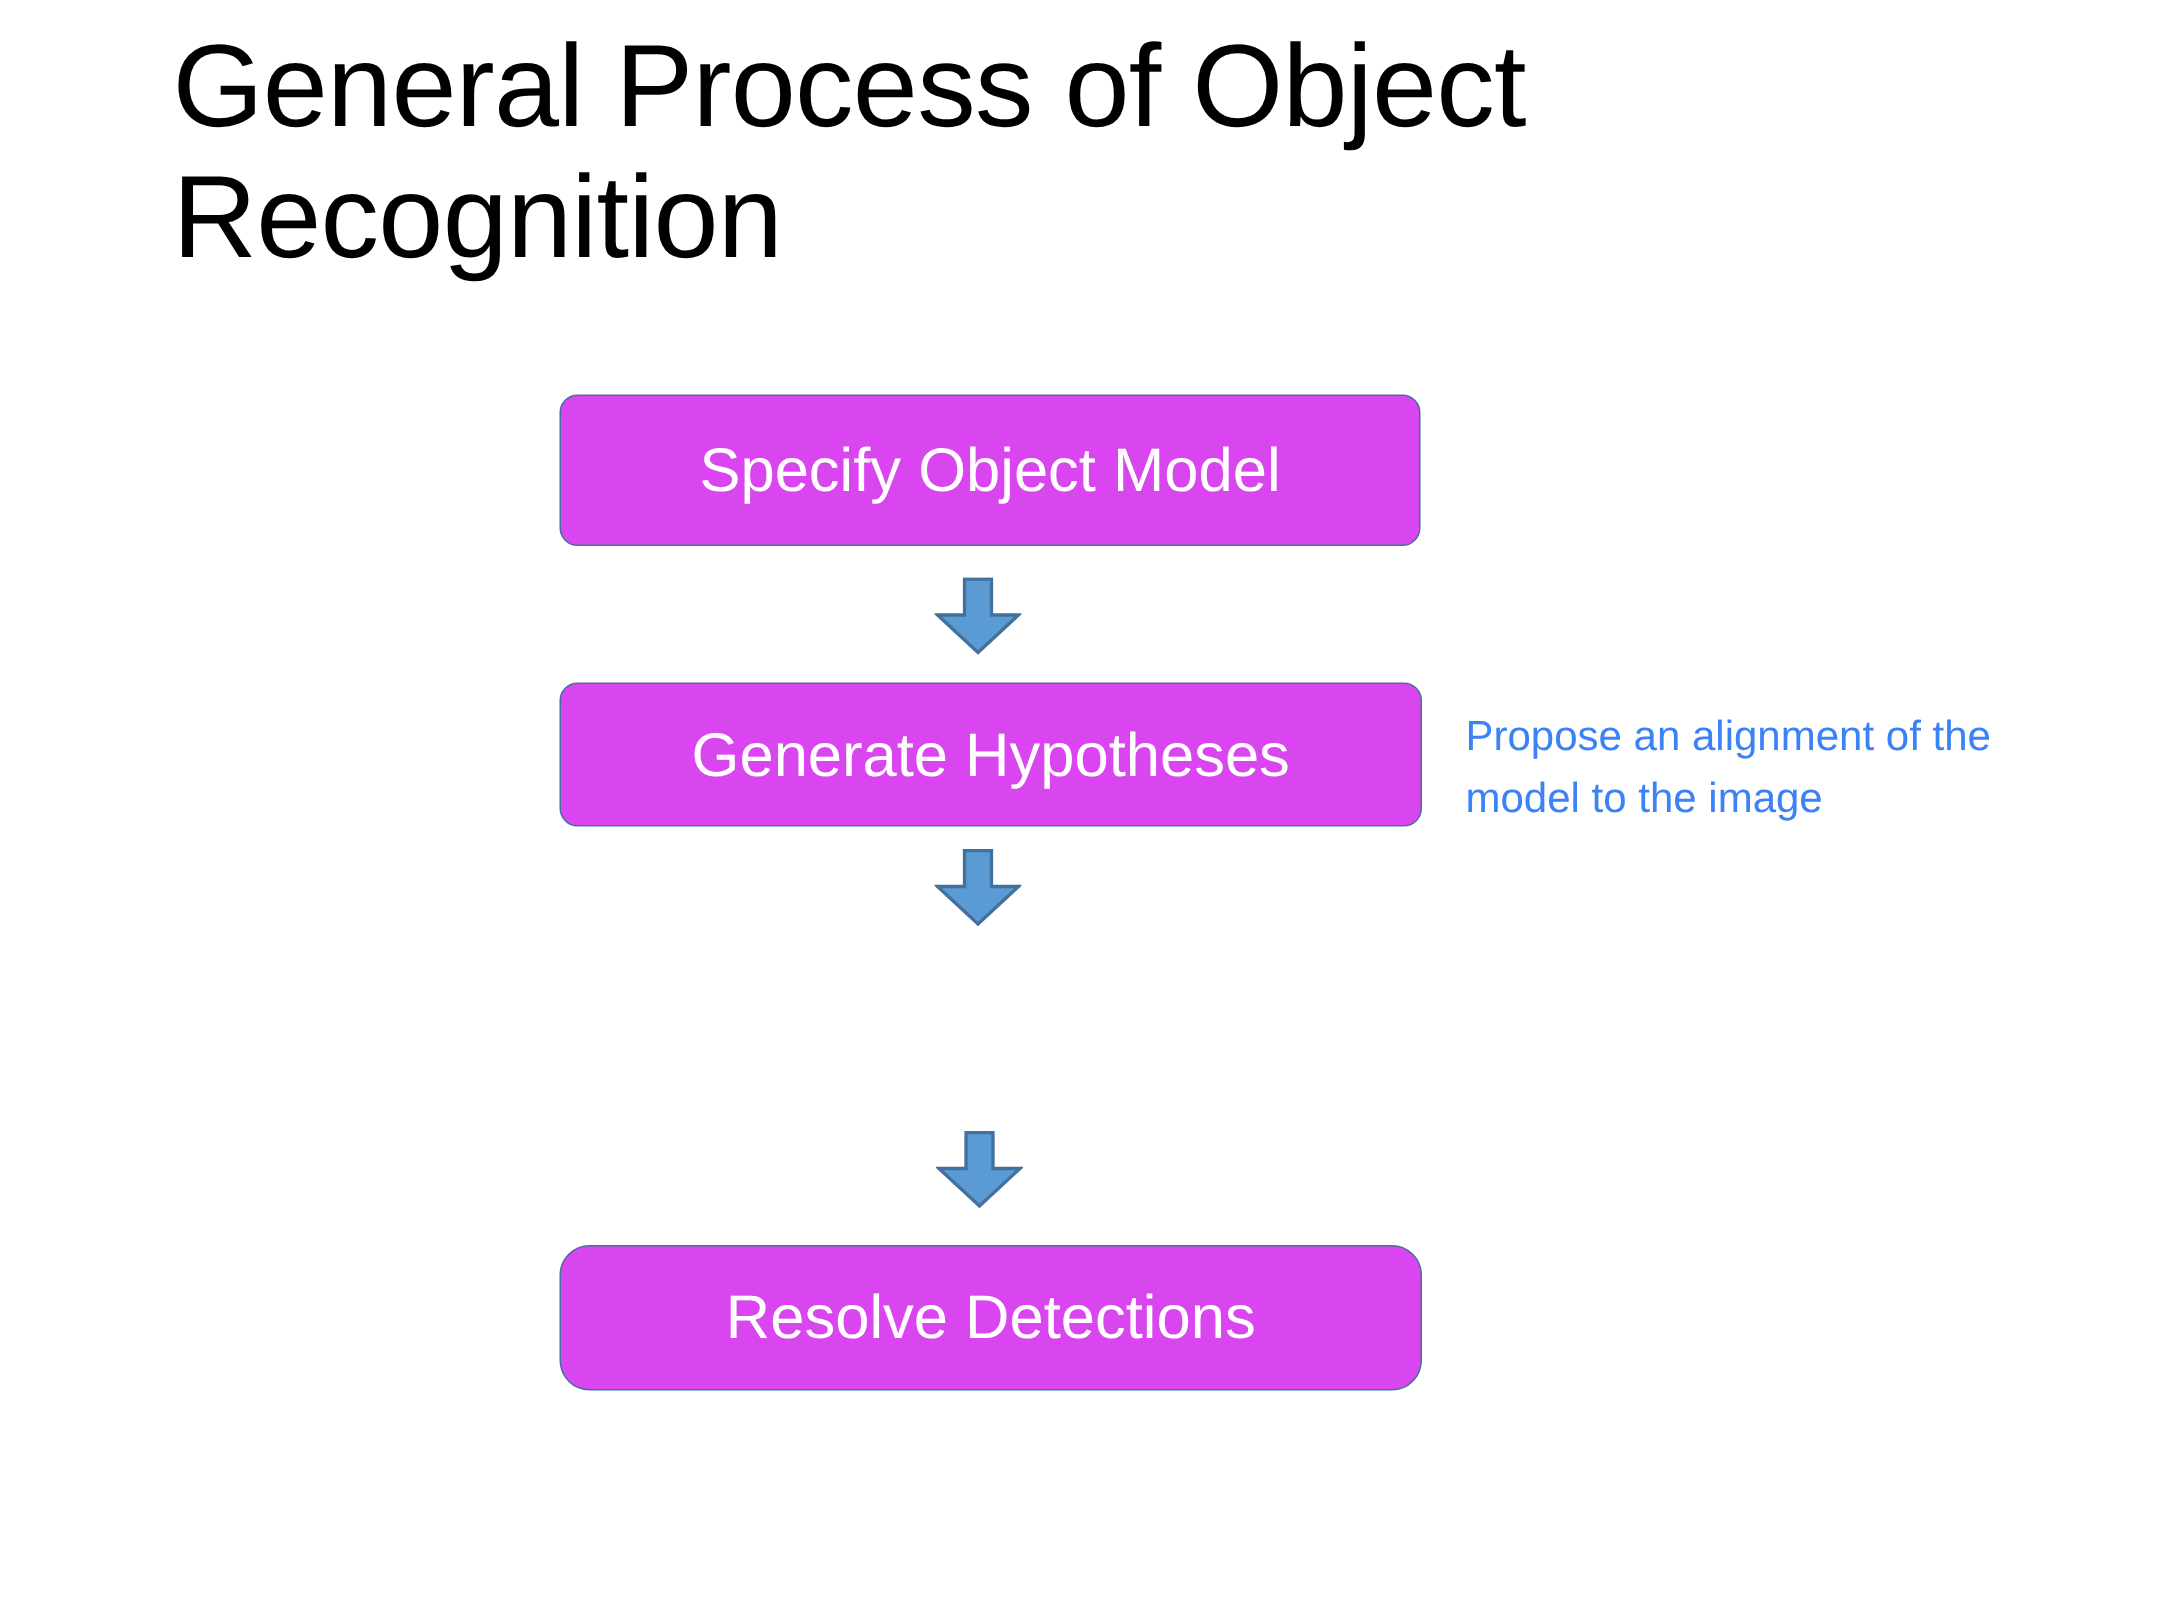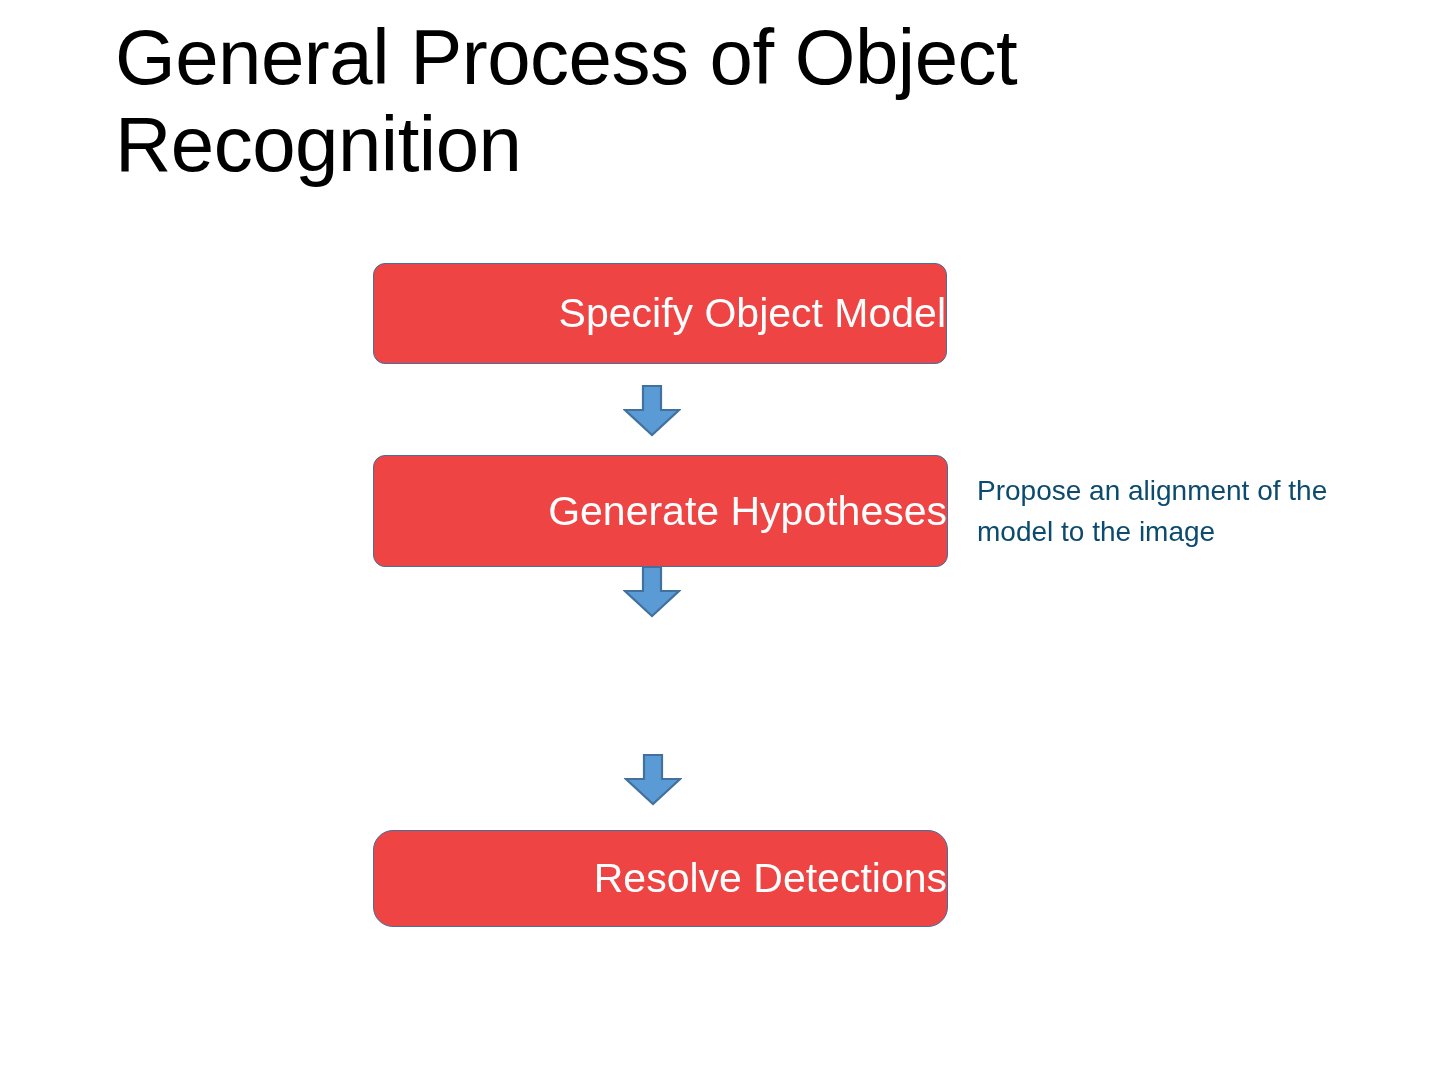--- a/index.html
+++ b/index.html
@@ -44,12 +44,12 @@
   .flow-box {
     position: absolute;
     box-sizing: border-box;
-    background: #ef4444;
+    background: #d946ef;
     border: 1.5px solid #41719C;
     border-radius: 12px;
     display: flex;
     align-items: center;
-    justify-content: flex-end;
+    justify-content: center;
     color: #ffffff;
     font-size: 41px;
     font-weight: 400;

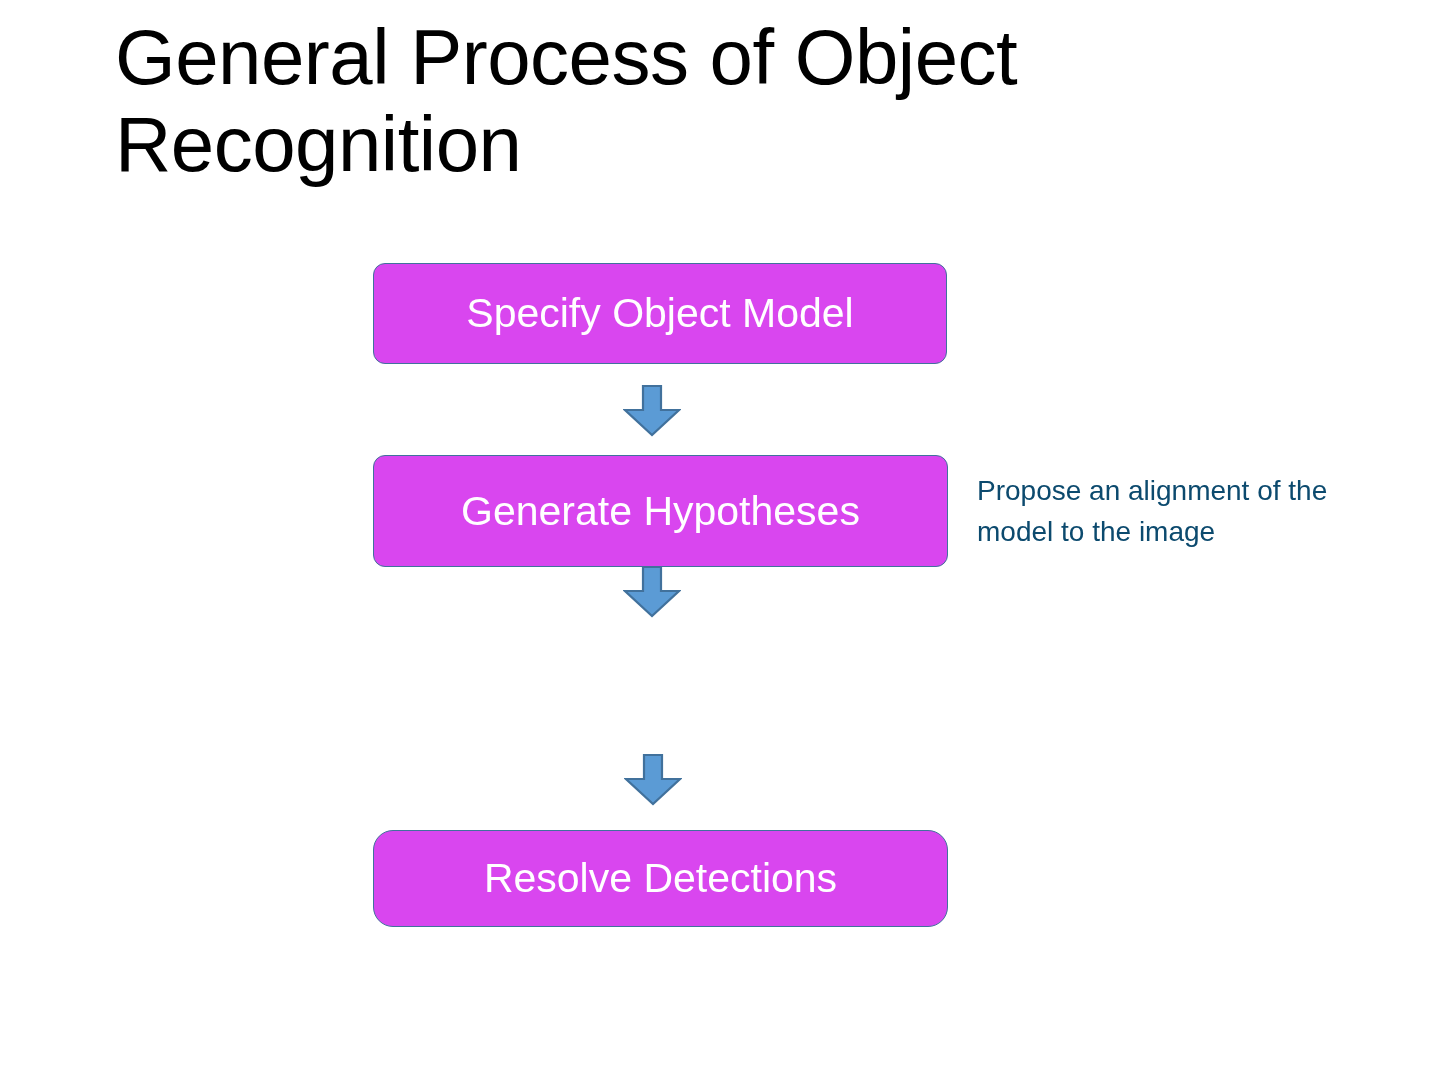--- a/index.html
+++ b/index.html
@@ -58,7 +58,7 @@
   }
 
   #box-1 { left: 373px; top: 263px; width: 574px; height: 101px; }
-  #box-2 { left: 373px; top: 455px; width: 575px; height: 112px;  }
+  #box-2 { left: 373px; top: 455px; width: 575px; height: 96px;  }
   #box-3 { left: 373px; top: 638px; width: 575px; height: 95px;  }
   #box-4 { left: 373px; top: 830px; width: 575px; height: 97px; border-radius: 20px;  }
 

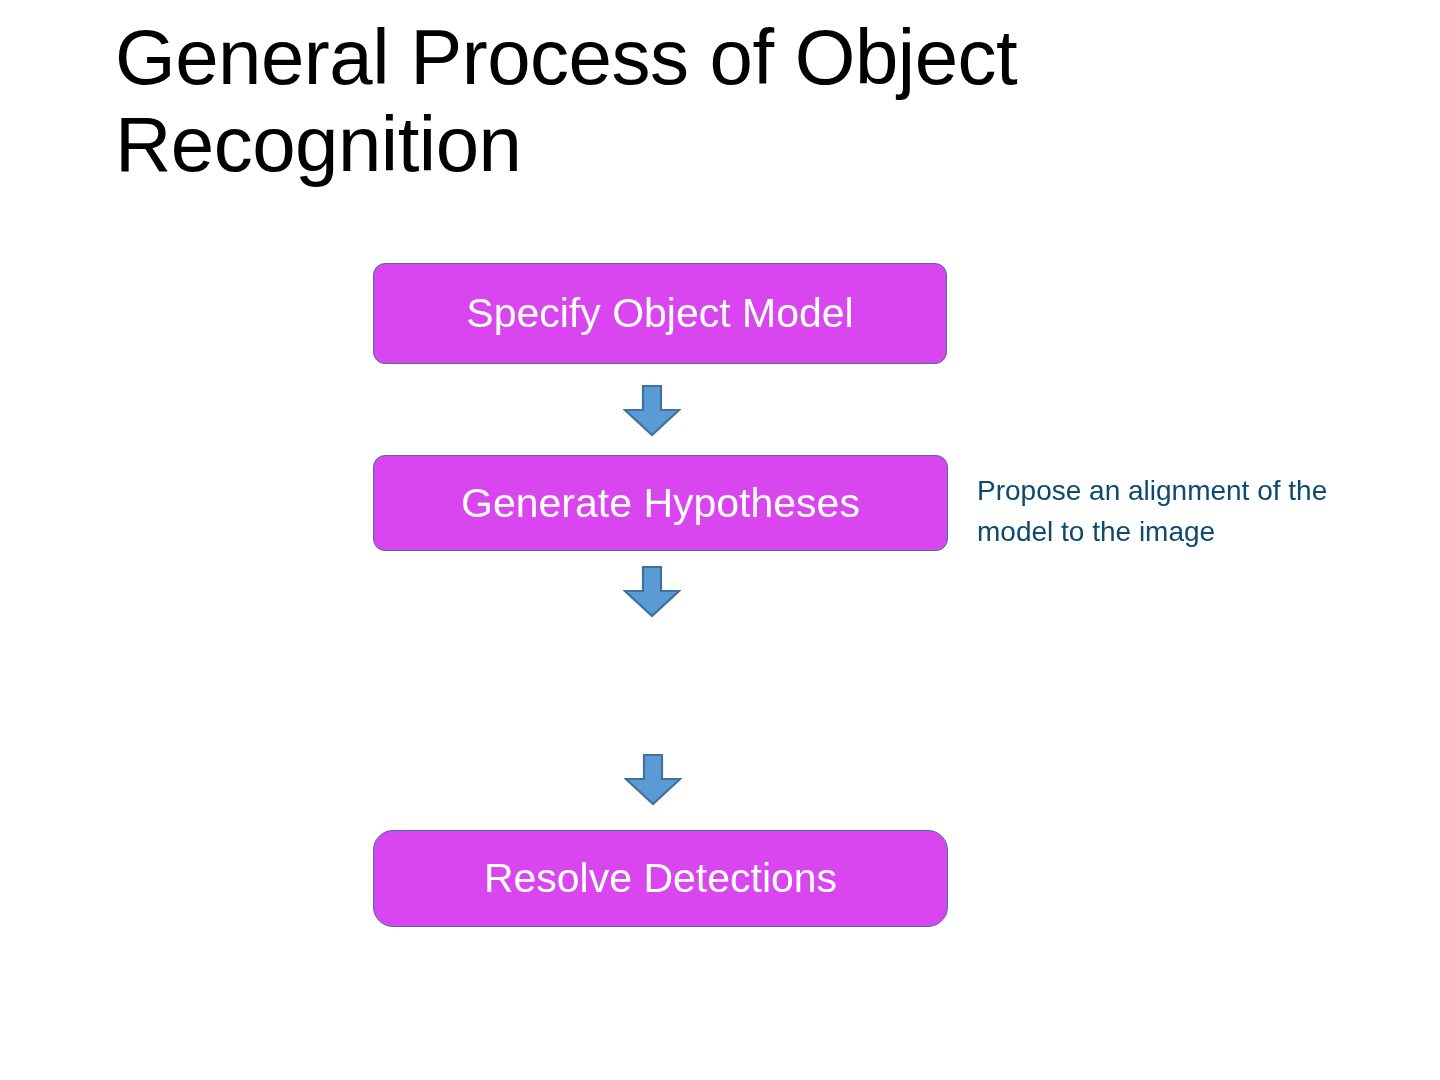--- a/index.html
+++ b/index.html
@@ -82,7 +82,7 @@
     width: 430px;
     font-size: 28px;
     line-height: 1.45;
-    color: #0c4a6e;
+    color: #3b82f6;
     white-space: pre-line;
   }
 </style>

